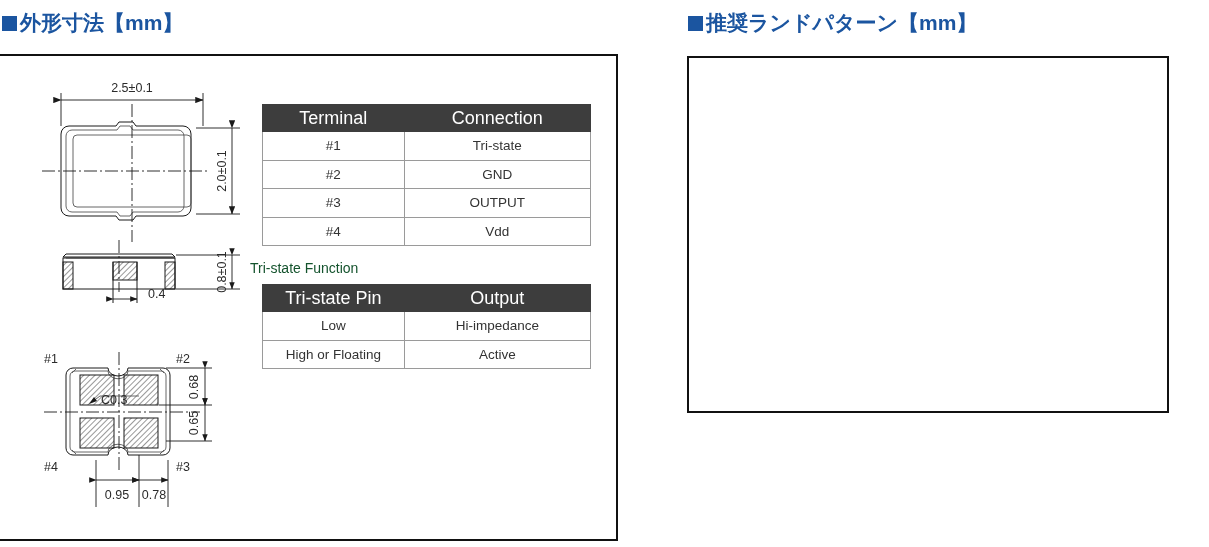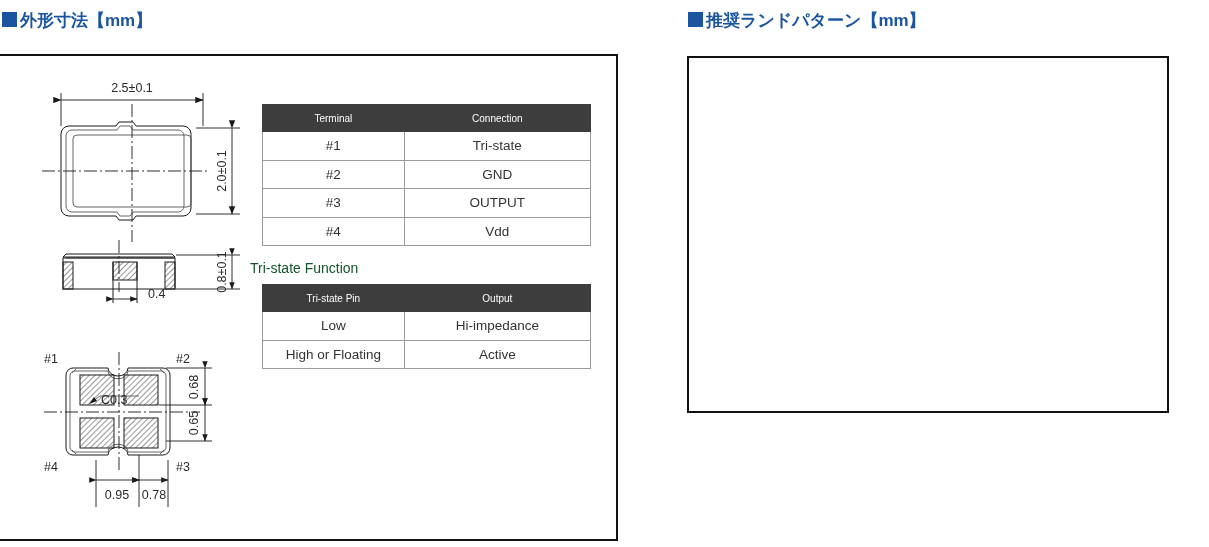--- a/index.html
+++ b/index.html
@@ -5,7 +5,7 @@
   html,body{margin:0;padding:0;background:#fff;}
   body{width:1209px;height:547px;position:relative;font-family:"Liberation Sans","DejaVu Sans",sans-serif;overflow:hidden;}
   .sq{display:inline-block;width:15px;height:15px;background:#1b55a0;margin-right:3px;vertical-align:-1px;}
-  .title{position:absolute;font-size:17px;font-weight:bold;color:#1b55a0;white-space:nowrap;letter-spacing:0px;}
+  .title{position:absolute;font-size:21px;font-weight:bold;color:#1b55a0;white-space:nowrap;letter-spacing:0px;}
   #title-left{left:2px;top:9px;}
   #title-right{left:688px;top:9px;text-align:right;}
   .panel{position:absolute;border:2px solid #111;background:#fff;box-sizing:border-box;}

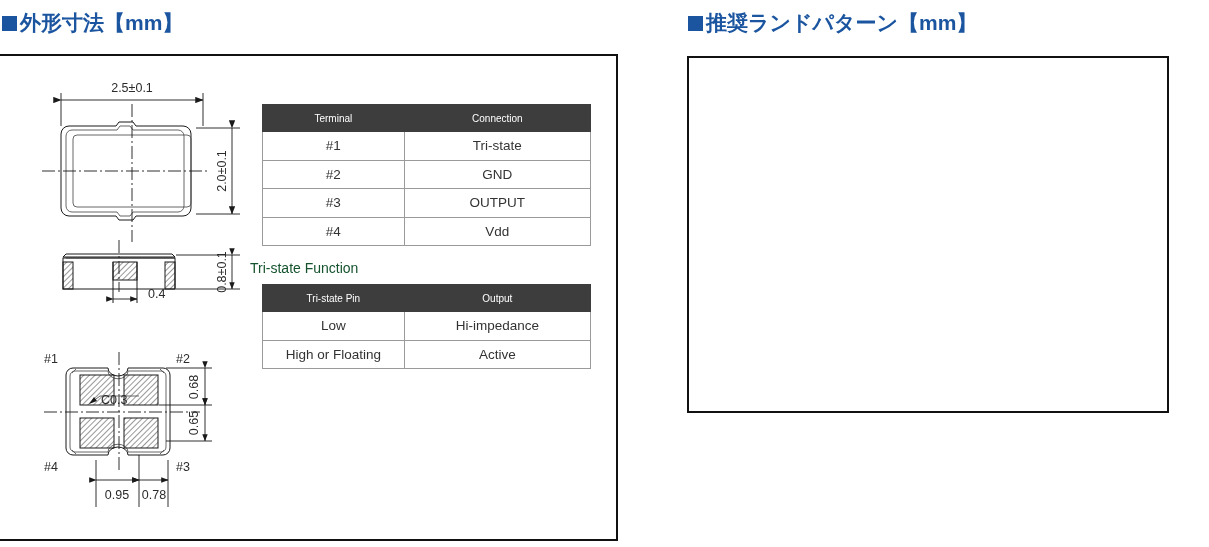--- a/index.html
+++ b/index.html
@@ -14,7 +14,7 @@
   svg{position:absolute;left:0;top:0;overflow:visible;}
   .tbl{position:absolute;border-collapse:collapse;font-size:13.5px;color:#333;background:#fff;}
   .tbl td,.tbl th{border:1px solid #9a9a9a;text-align:center;font-weight:normal;padding:0;height:27.5px;}
-  .tbl th{background:#3d3d3d;color:#fff;font-size:10px;border:1px solid #3d3d3d;height:26px;}
+  .tbl th{background:#3d3d3d;color:#fff;font-size:18px;border:1px solid #3d3d3d;height:26px;}
   #terminal-table{left:262px;top:104px;width:329px;}
   #tristate-table{left:262px;top:284px;width:329px;}
   .col-a{width:142px;}

